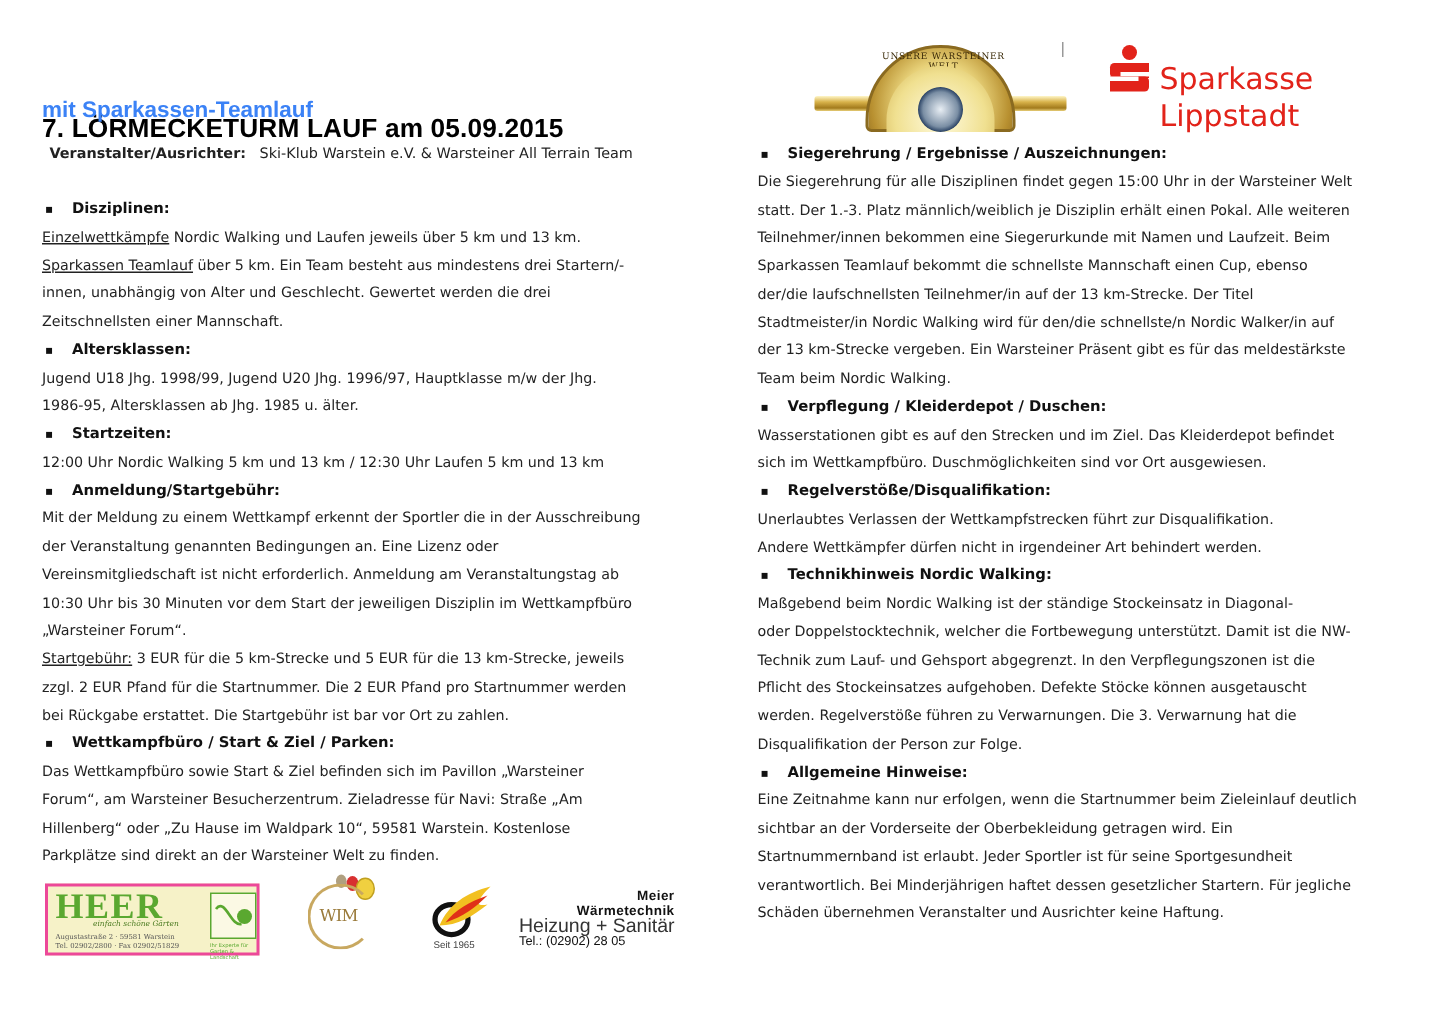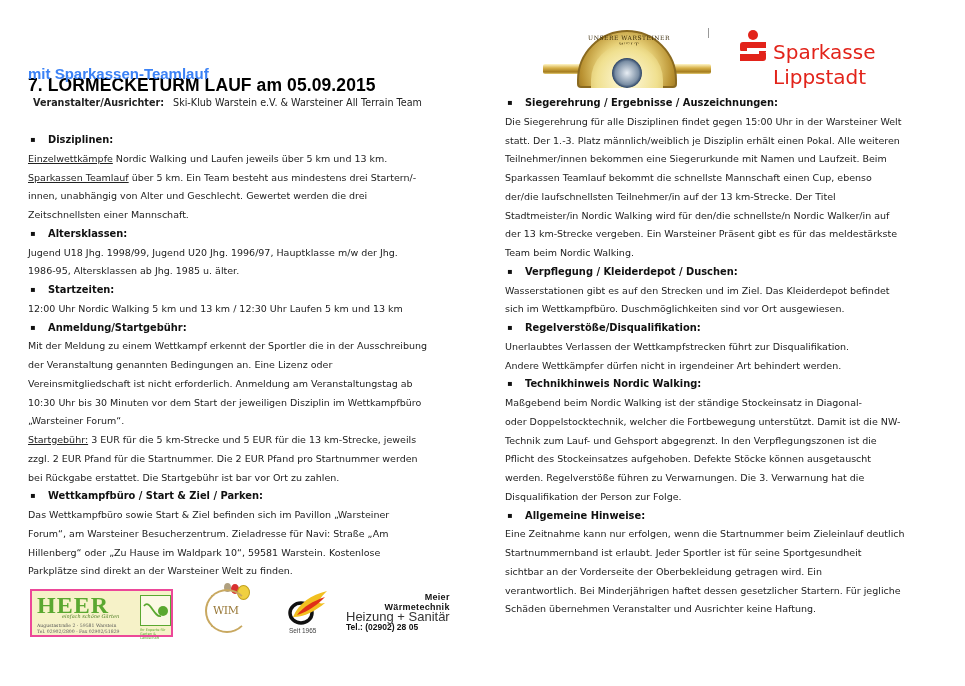--- a/index.html
+++ b/index.html
@@ -194,8 +194,8 @@
       <span>Allgemeine Hinweise:</span>
     </div>
   <div class="para">Eine Zeitnahme kann nur erfolgen, wenn die Startnummer beim Zieleinlauf deutlich</div>
+  <div class="para">sichtbar an der Vorderseite der Oberbekleidung getragen wird. Ein</div>
   <div class="para">Startnummernband ist erlaubt. Jeder Sportler ist für seine Sportgesundheit</div>
-  <div class="para">sichtbar an der Vorderseite der Oberbekleidung getragen wird. Ein</div>
   <div class="para">verantwortlich. Bei Minderjährigen haftet dessen gesetzlicher Startern. Für jegliche</div>
   <div class="para">Schäden übernehmen Veranstalter und Ausrichter keine Haftung.</div>
 </div>

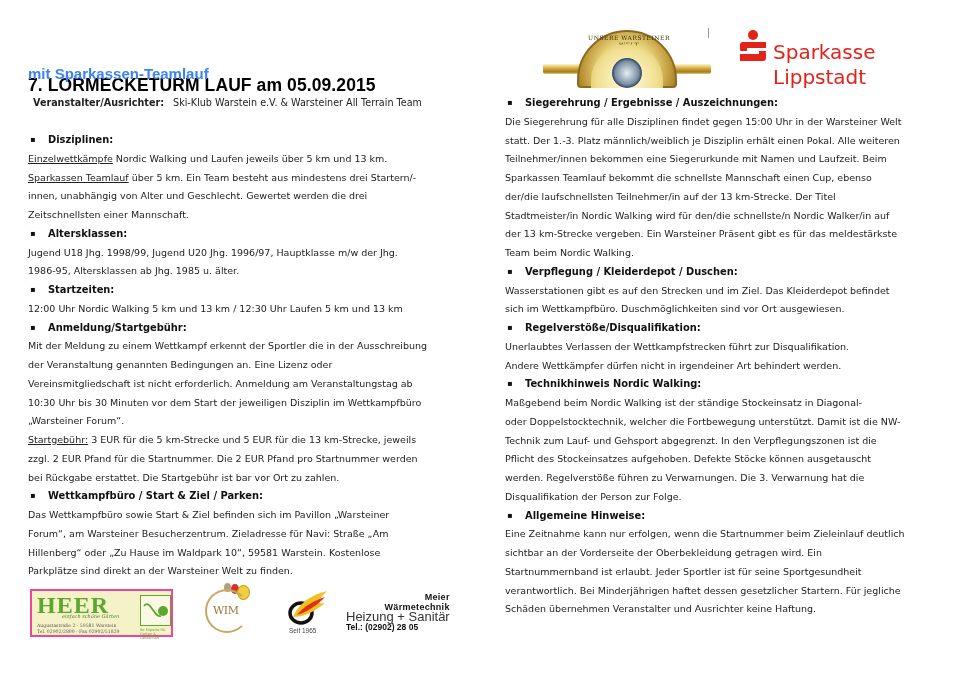--- a/index.html
+++ b/index.html
@@ -71,7 +71,7 @@
   .meier { position: absolute; left: 346px; top: 592px; font-family: "Liberation Sans", sans-serif; line-height: 10px; }
   .meier-l1, .meier-l2 { font-weight: bold; font-size: 9px; color: #111; letter-spacing: 0.3px; text-align: right; }
   .meier-l3 { font-size: 13px; color: #333; }
-  .meier-l4 { font-weight: bold; font-size: 8.5px; color: #111; }
+  .meier-l4 { font-weight: normal; font-size: 8.5px; color: #111; }
 </style>
 </head>
 <body>

